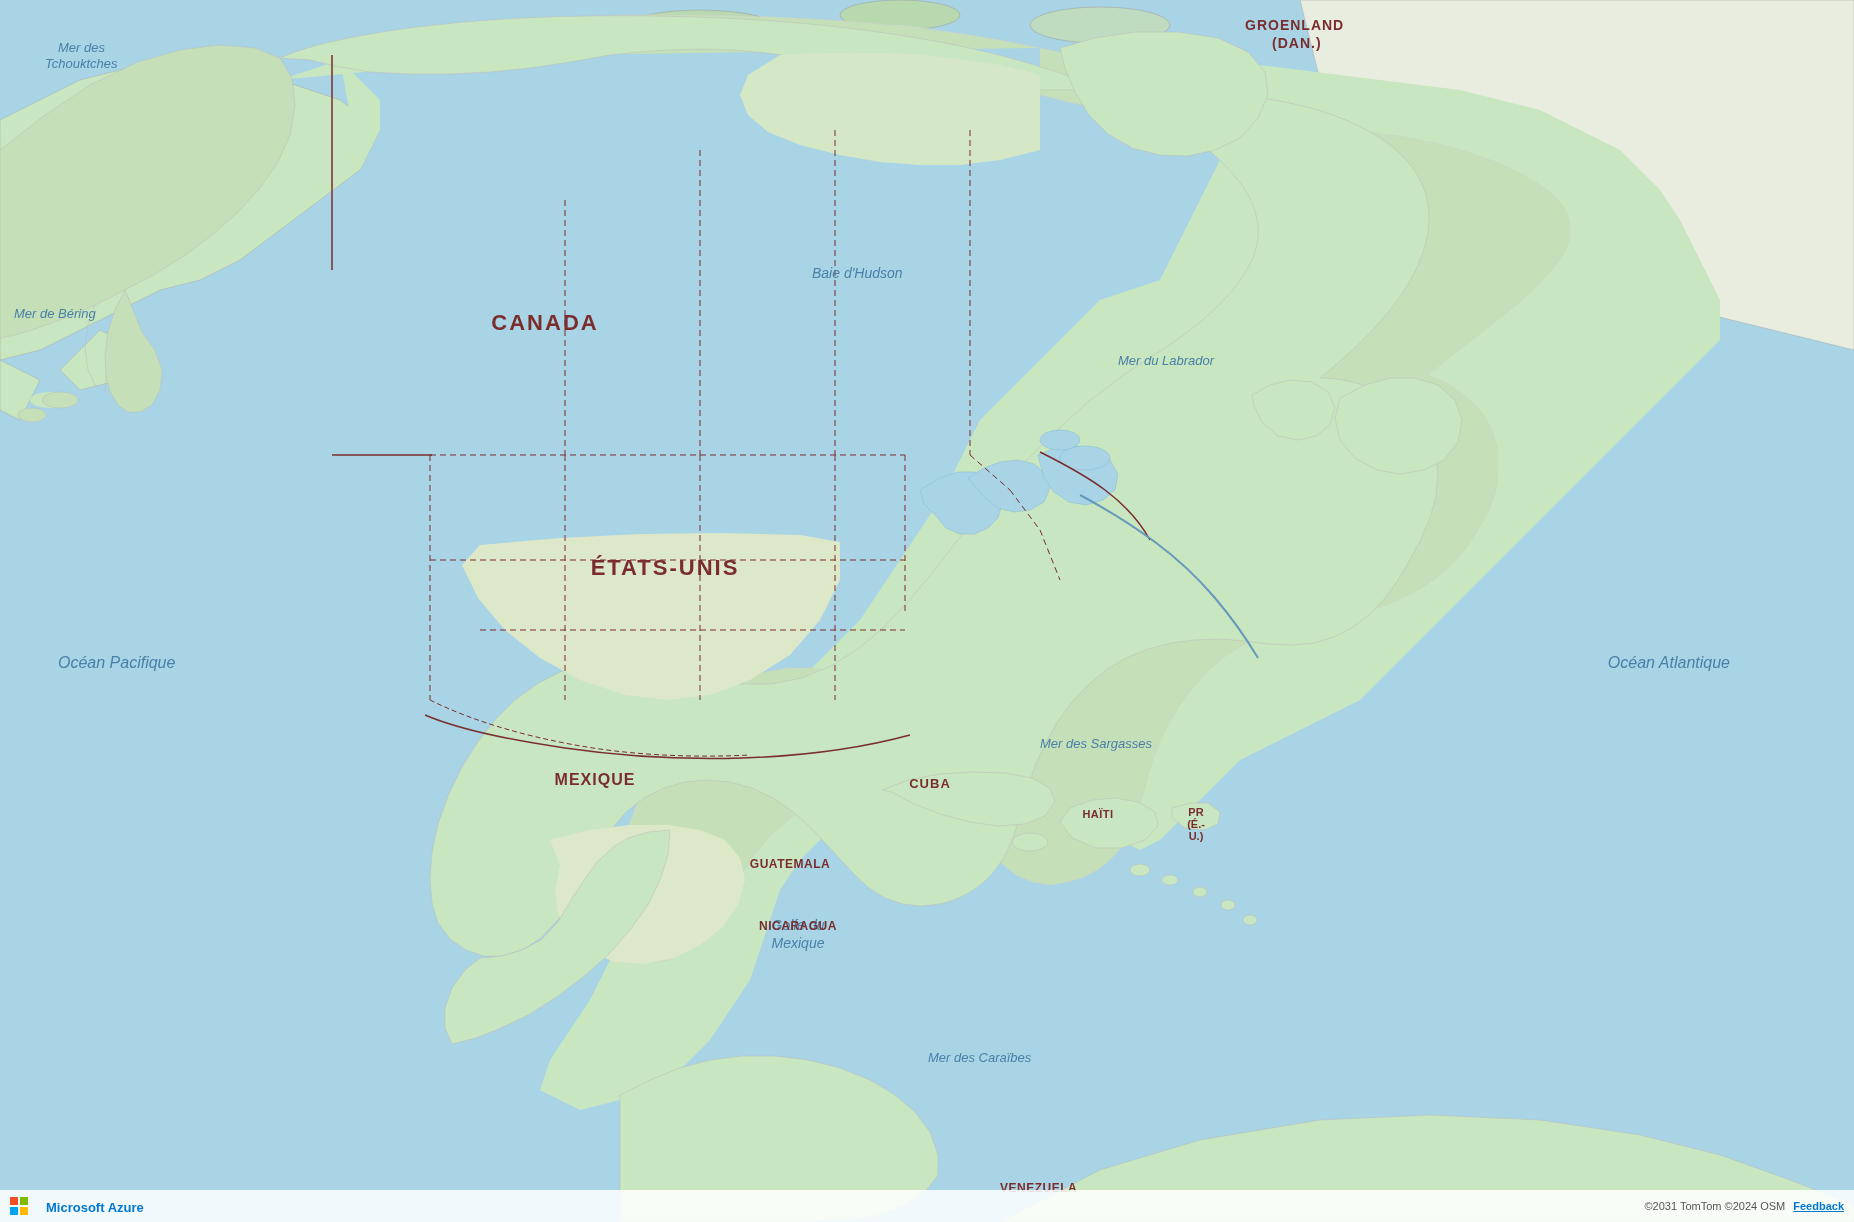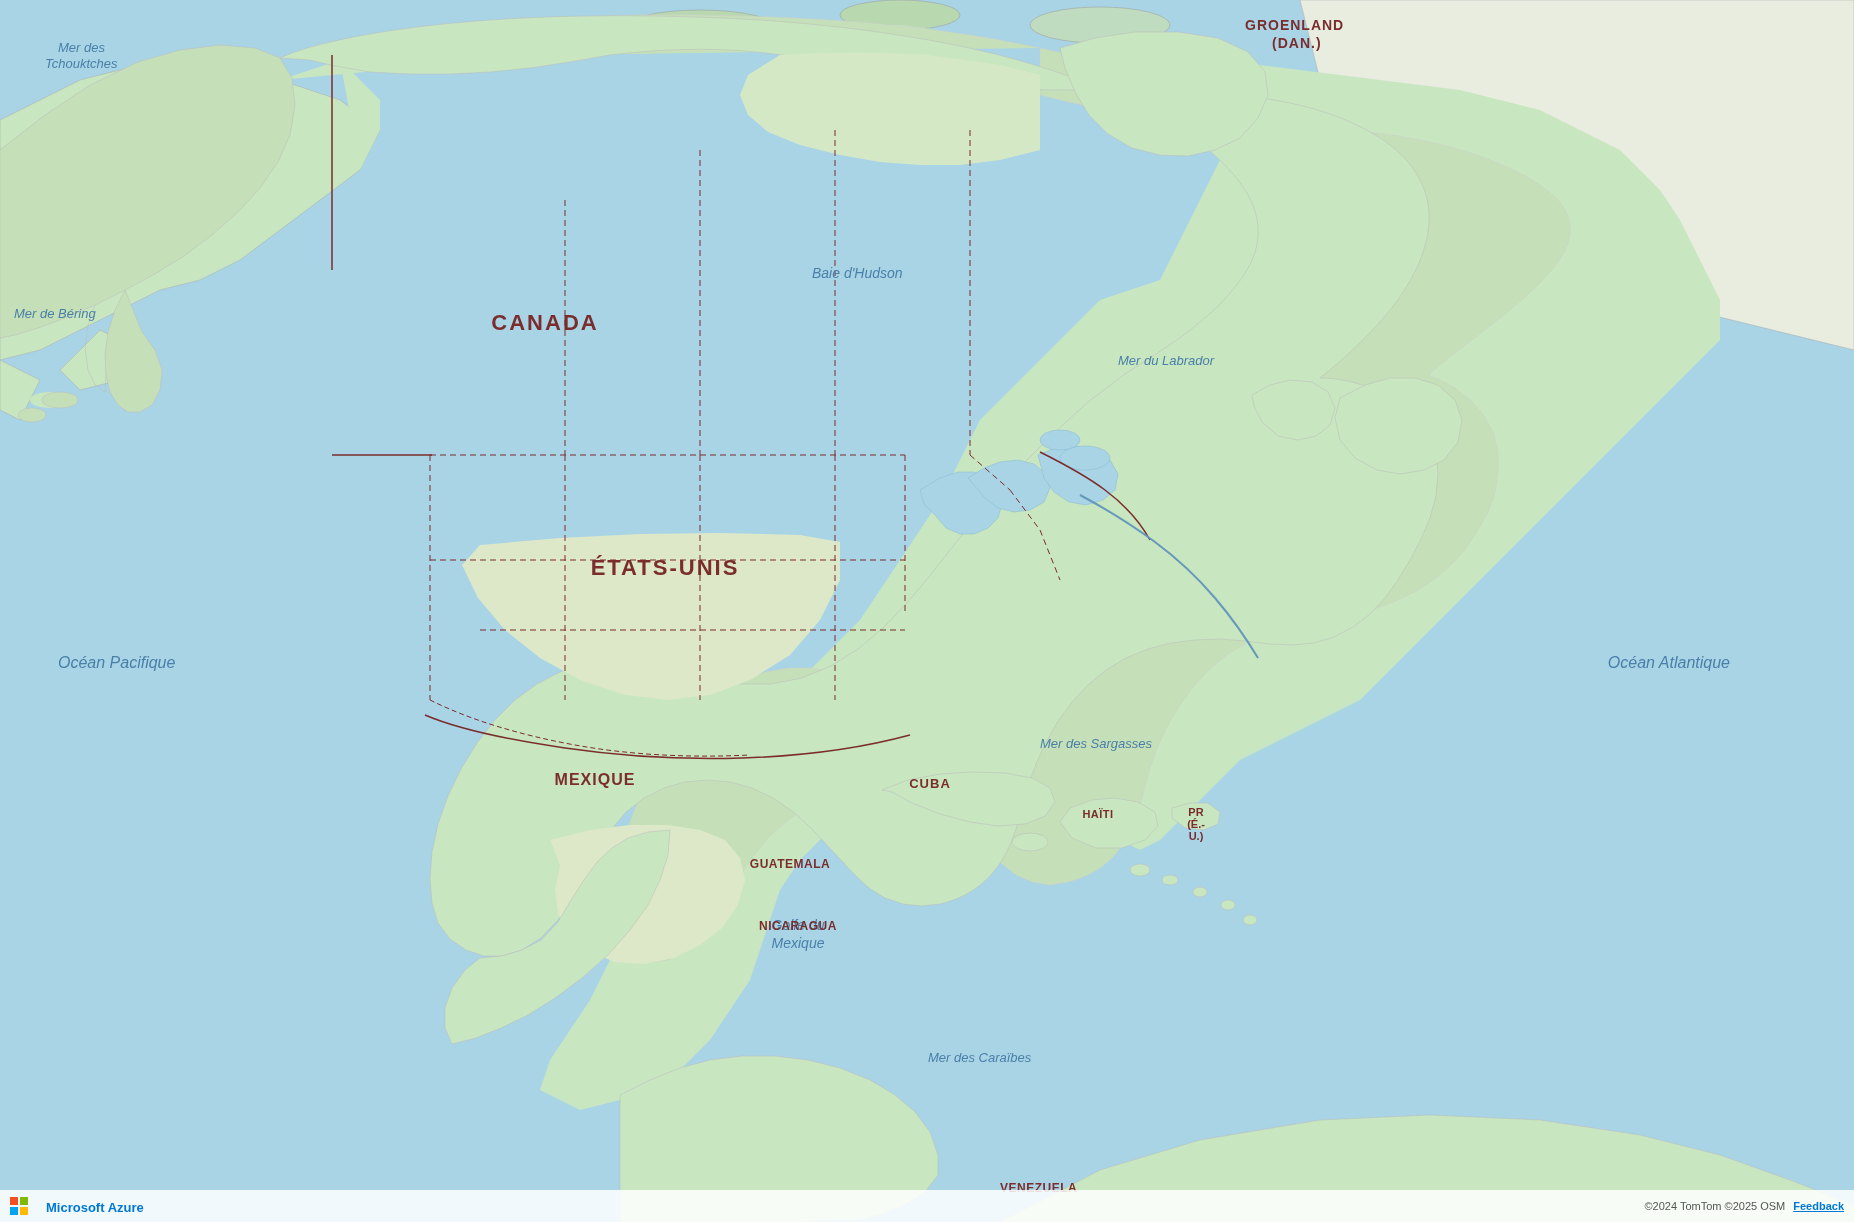--- a/index.html
+++ b/index.html
@@ -502,7 +502,7 @@
       <span class="azure-text">Microsoft Azure</span>
     </div>
     <div style="display:flex;align-items:center;gap:8px;">
-      <span id="copyright">©2024 TomTom  ©2025 OSM</span>
+      <span id="copyright">©2031 TomTom  ©2024 OSM</span>
       <span id="feedback-link">Feedback</span>
     </div>
   </div>

